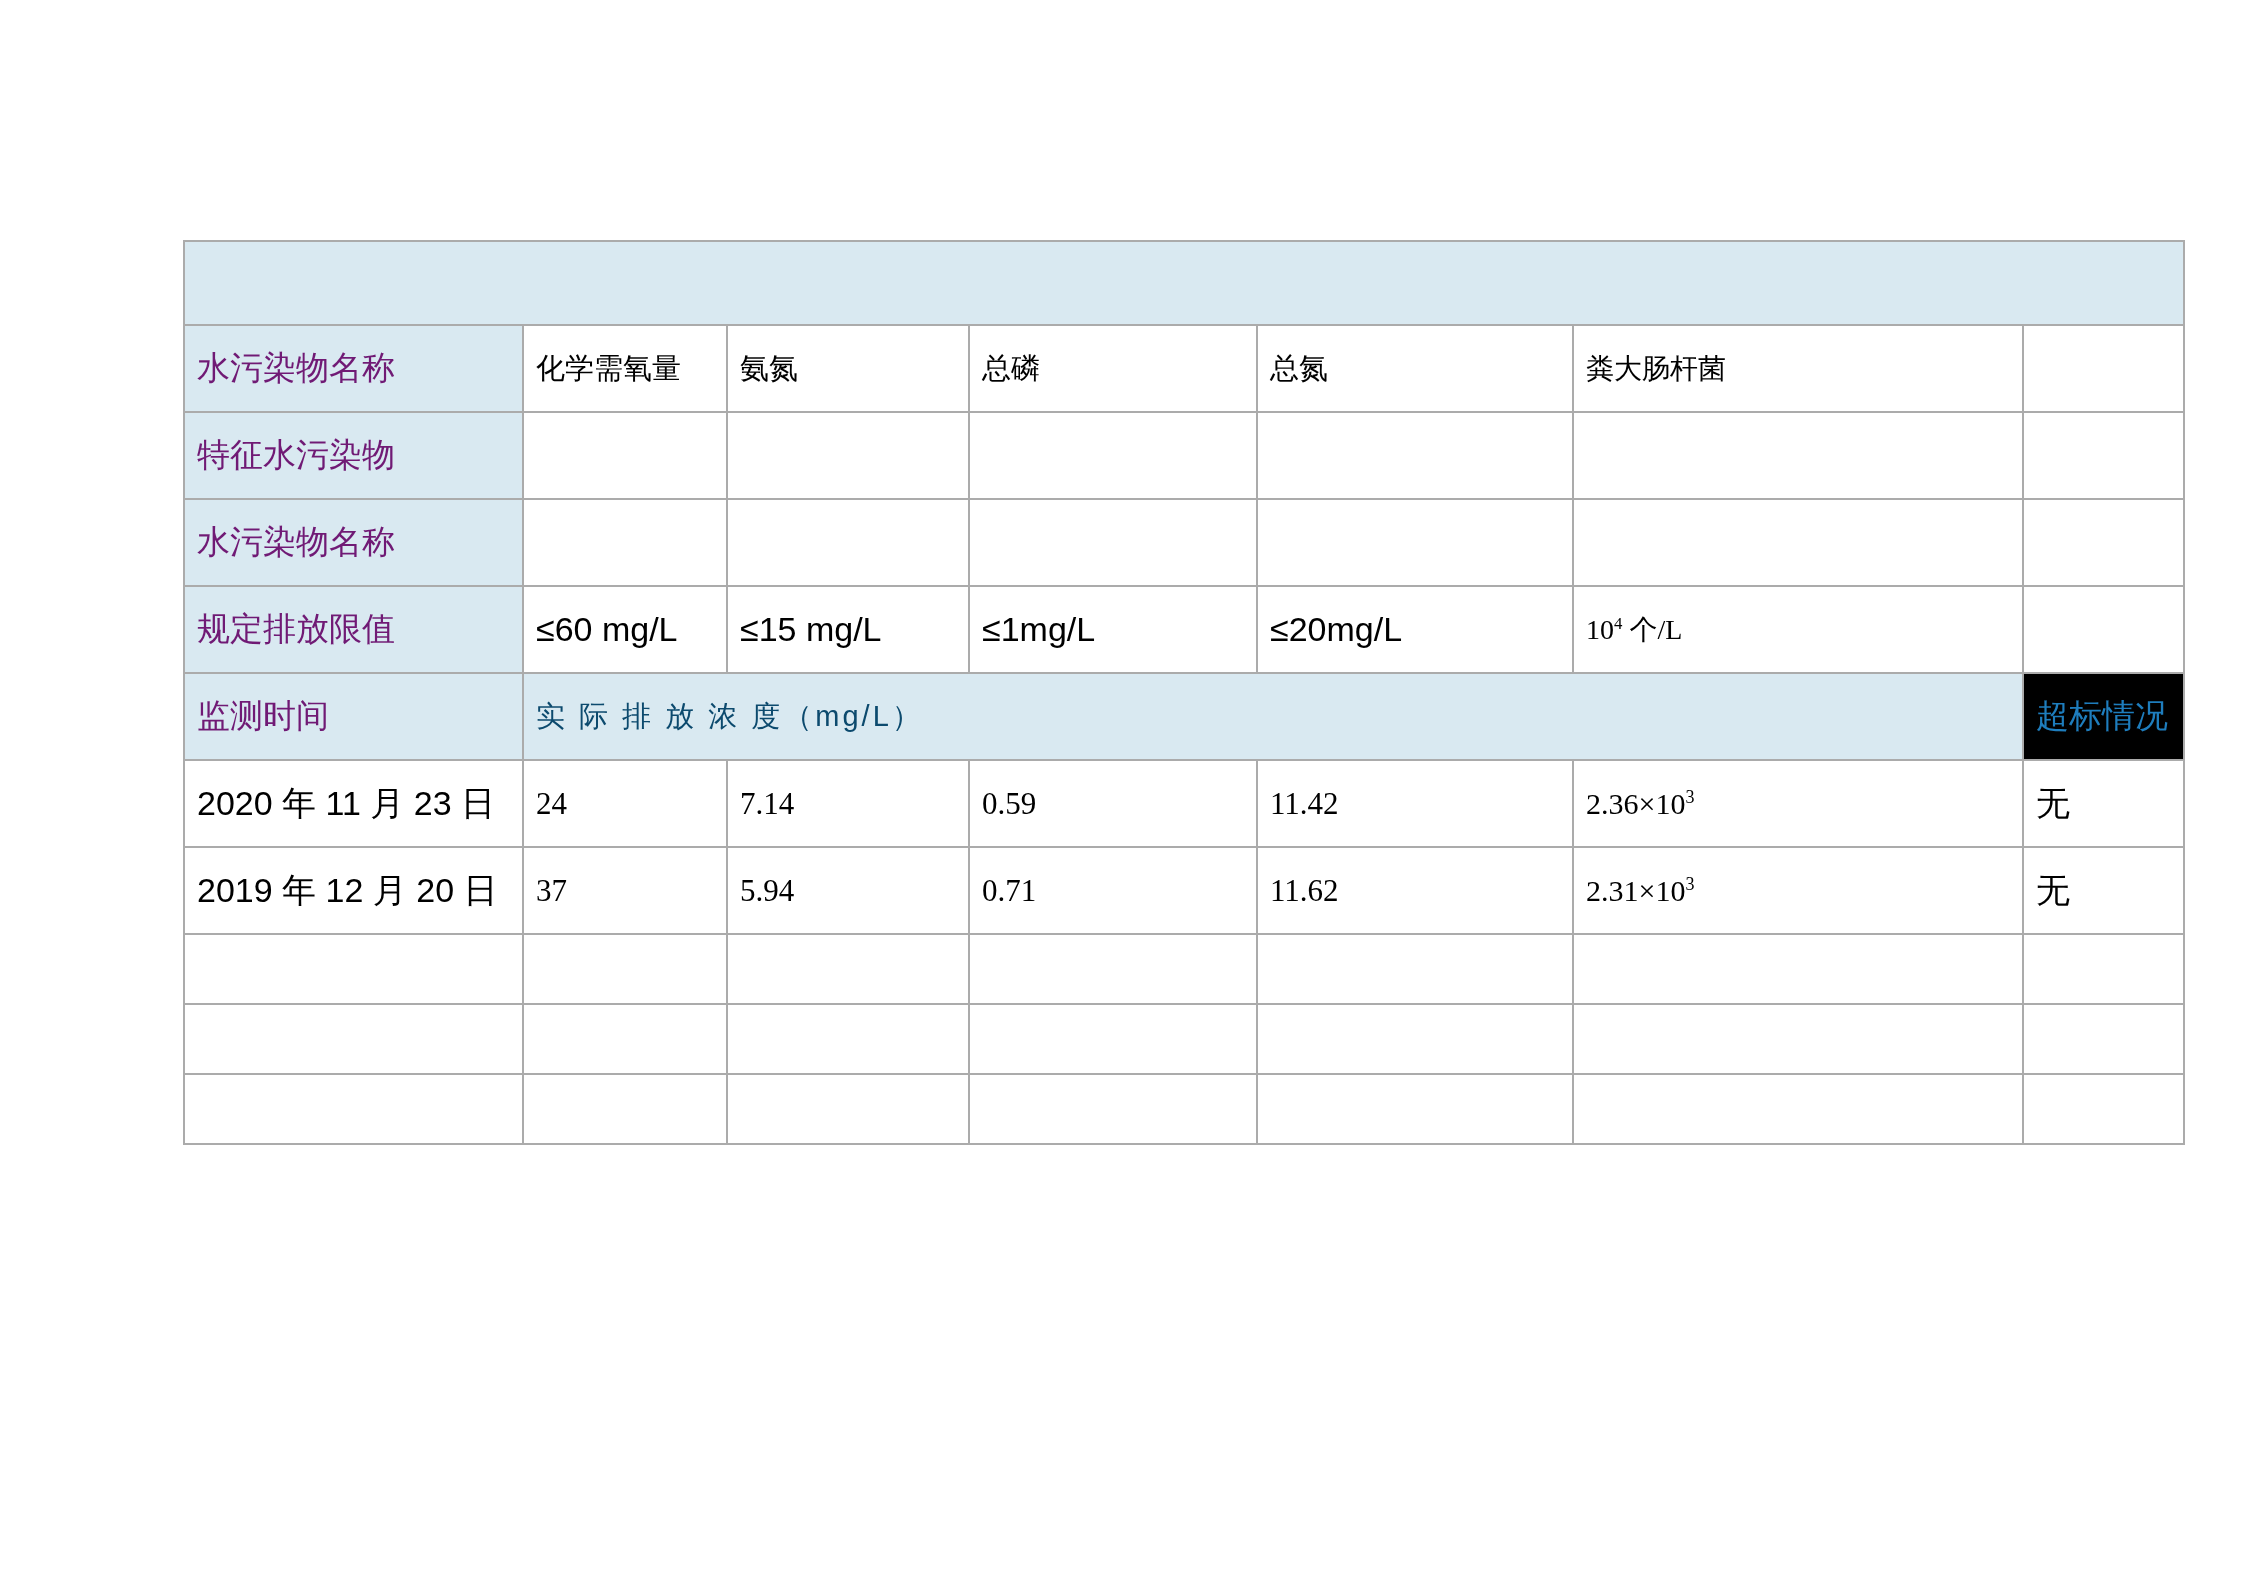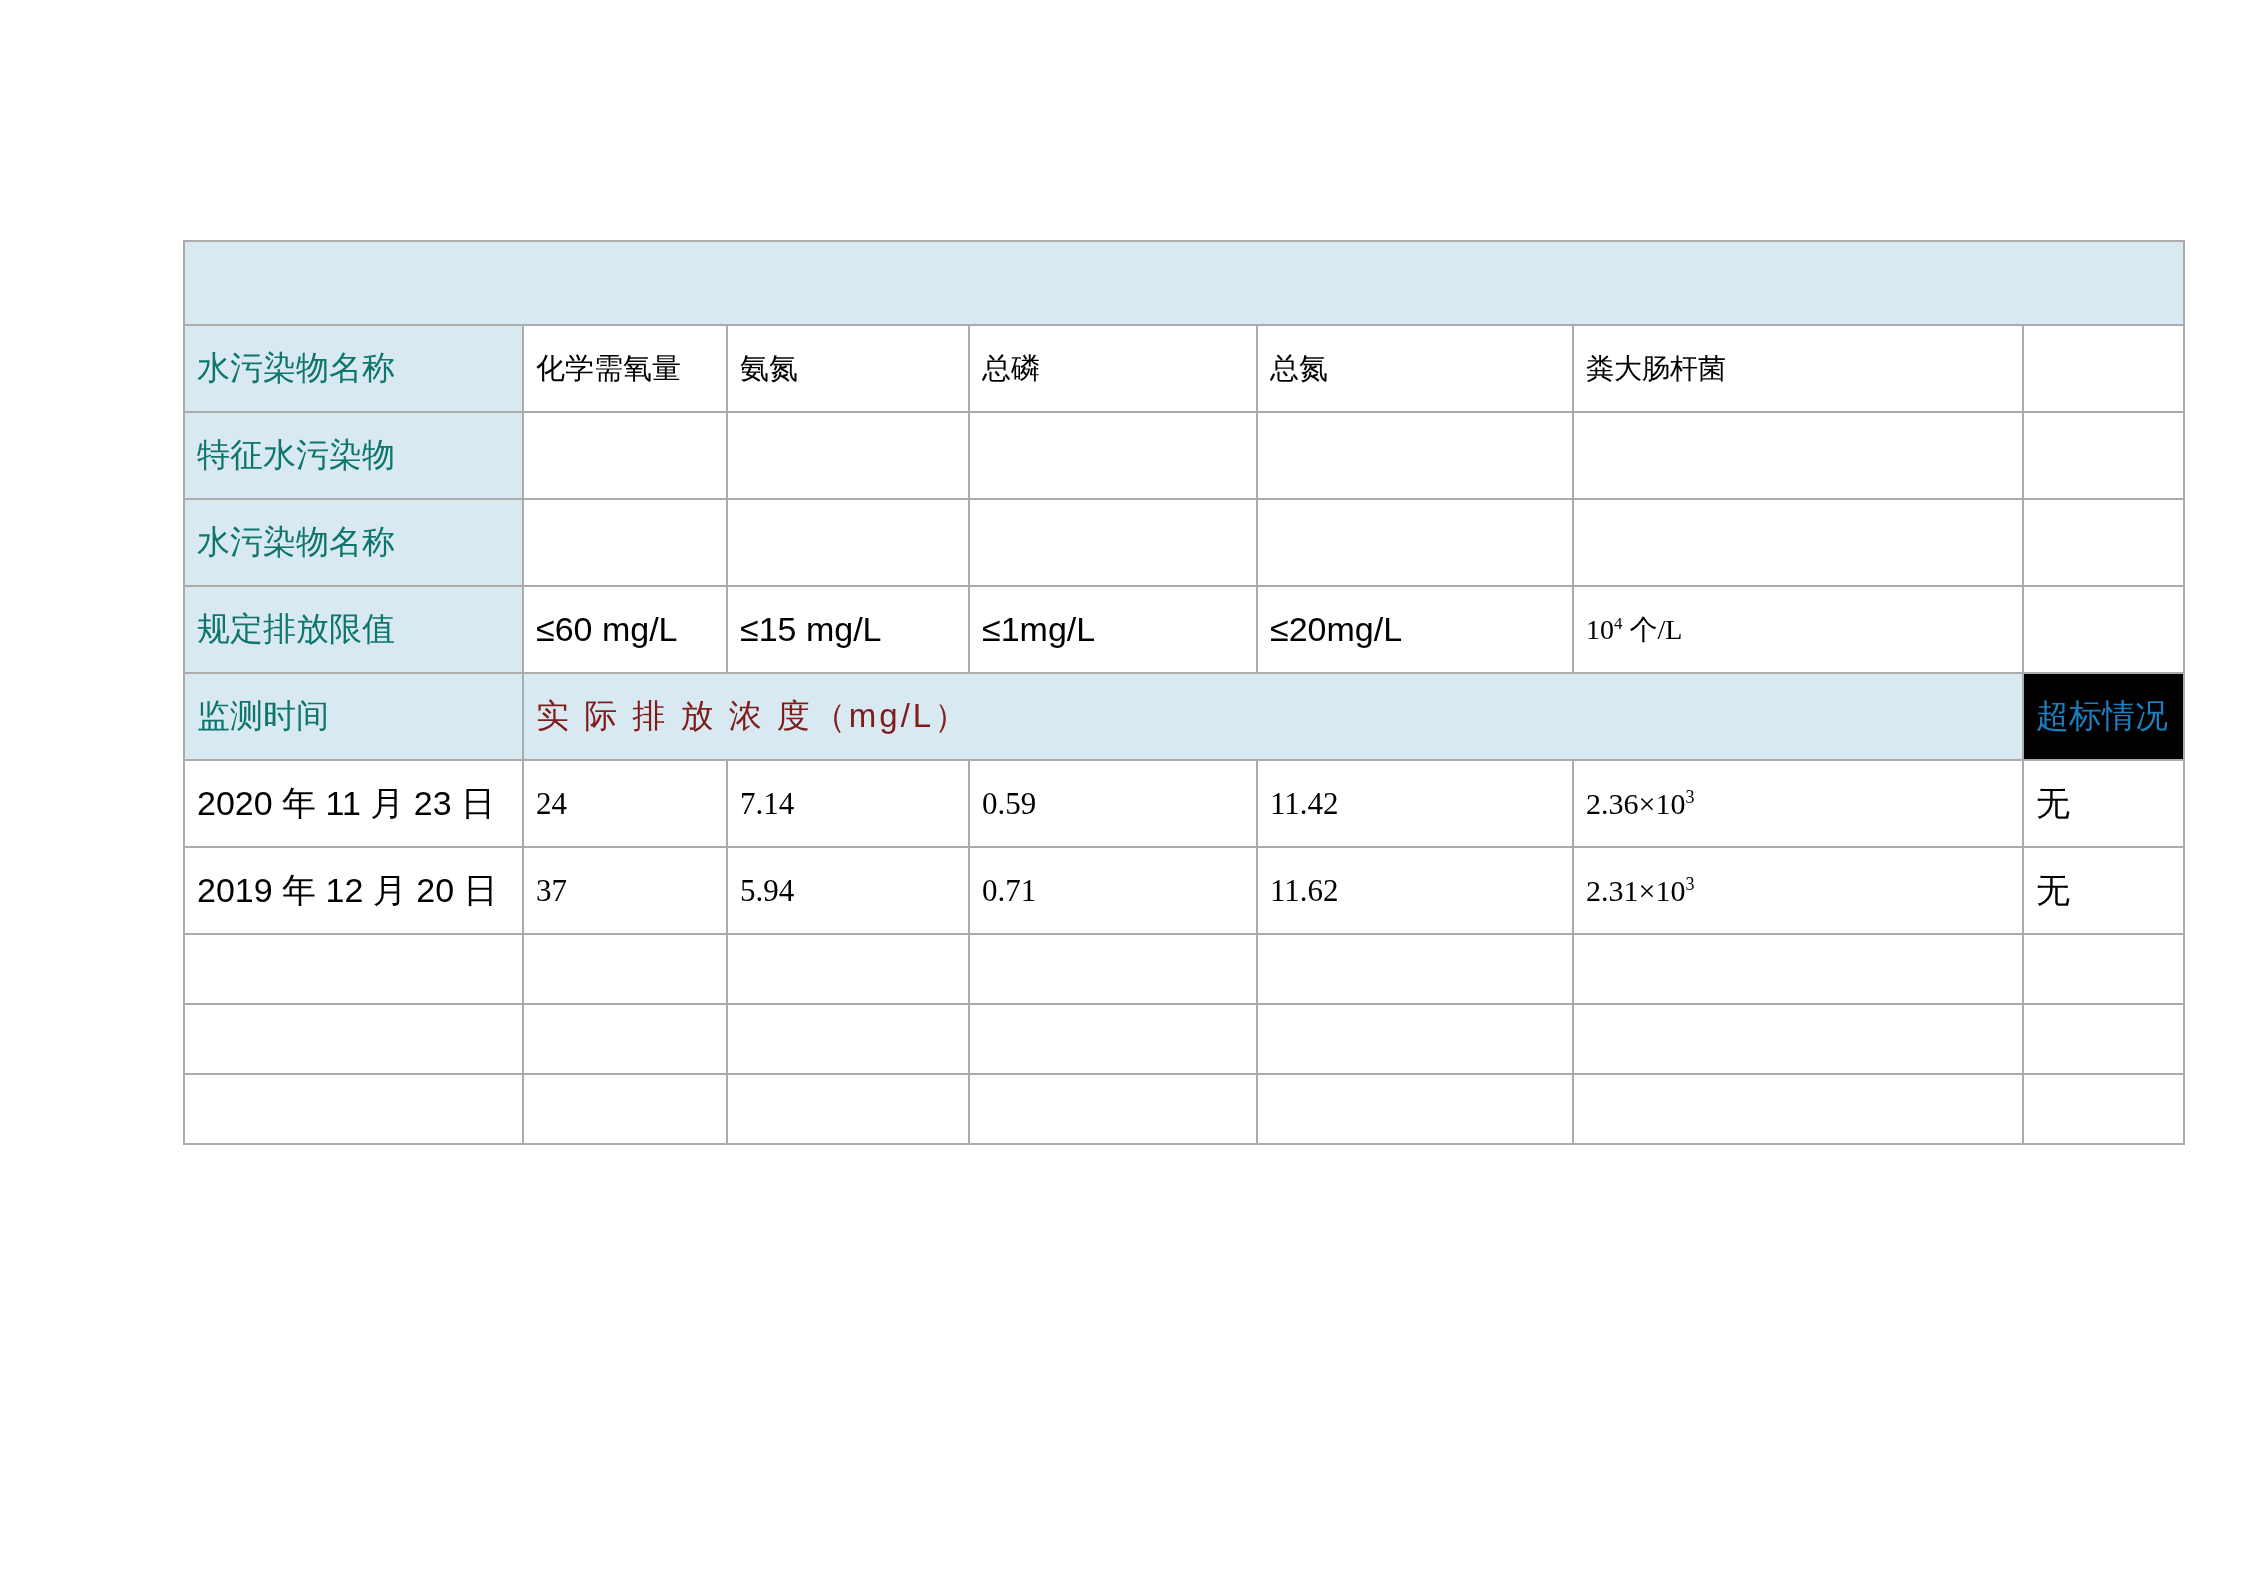--- a/index.html
+++ b/index.html
@@ -25,7 +25,7 @@
   td.banner-cell{background:#d9e9f1;}
   
   td.lbl{
-    background:#d9e9f1;color:#0f766e;
+    background:#d9e9f1;color:#701a75;
     font-size:33px;
   }
   

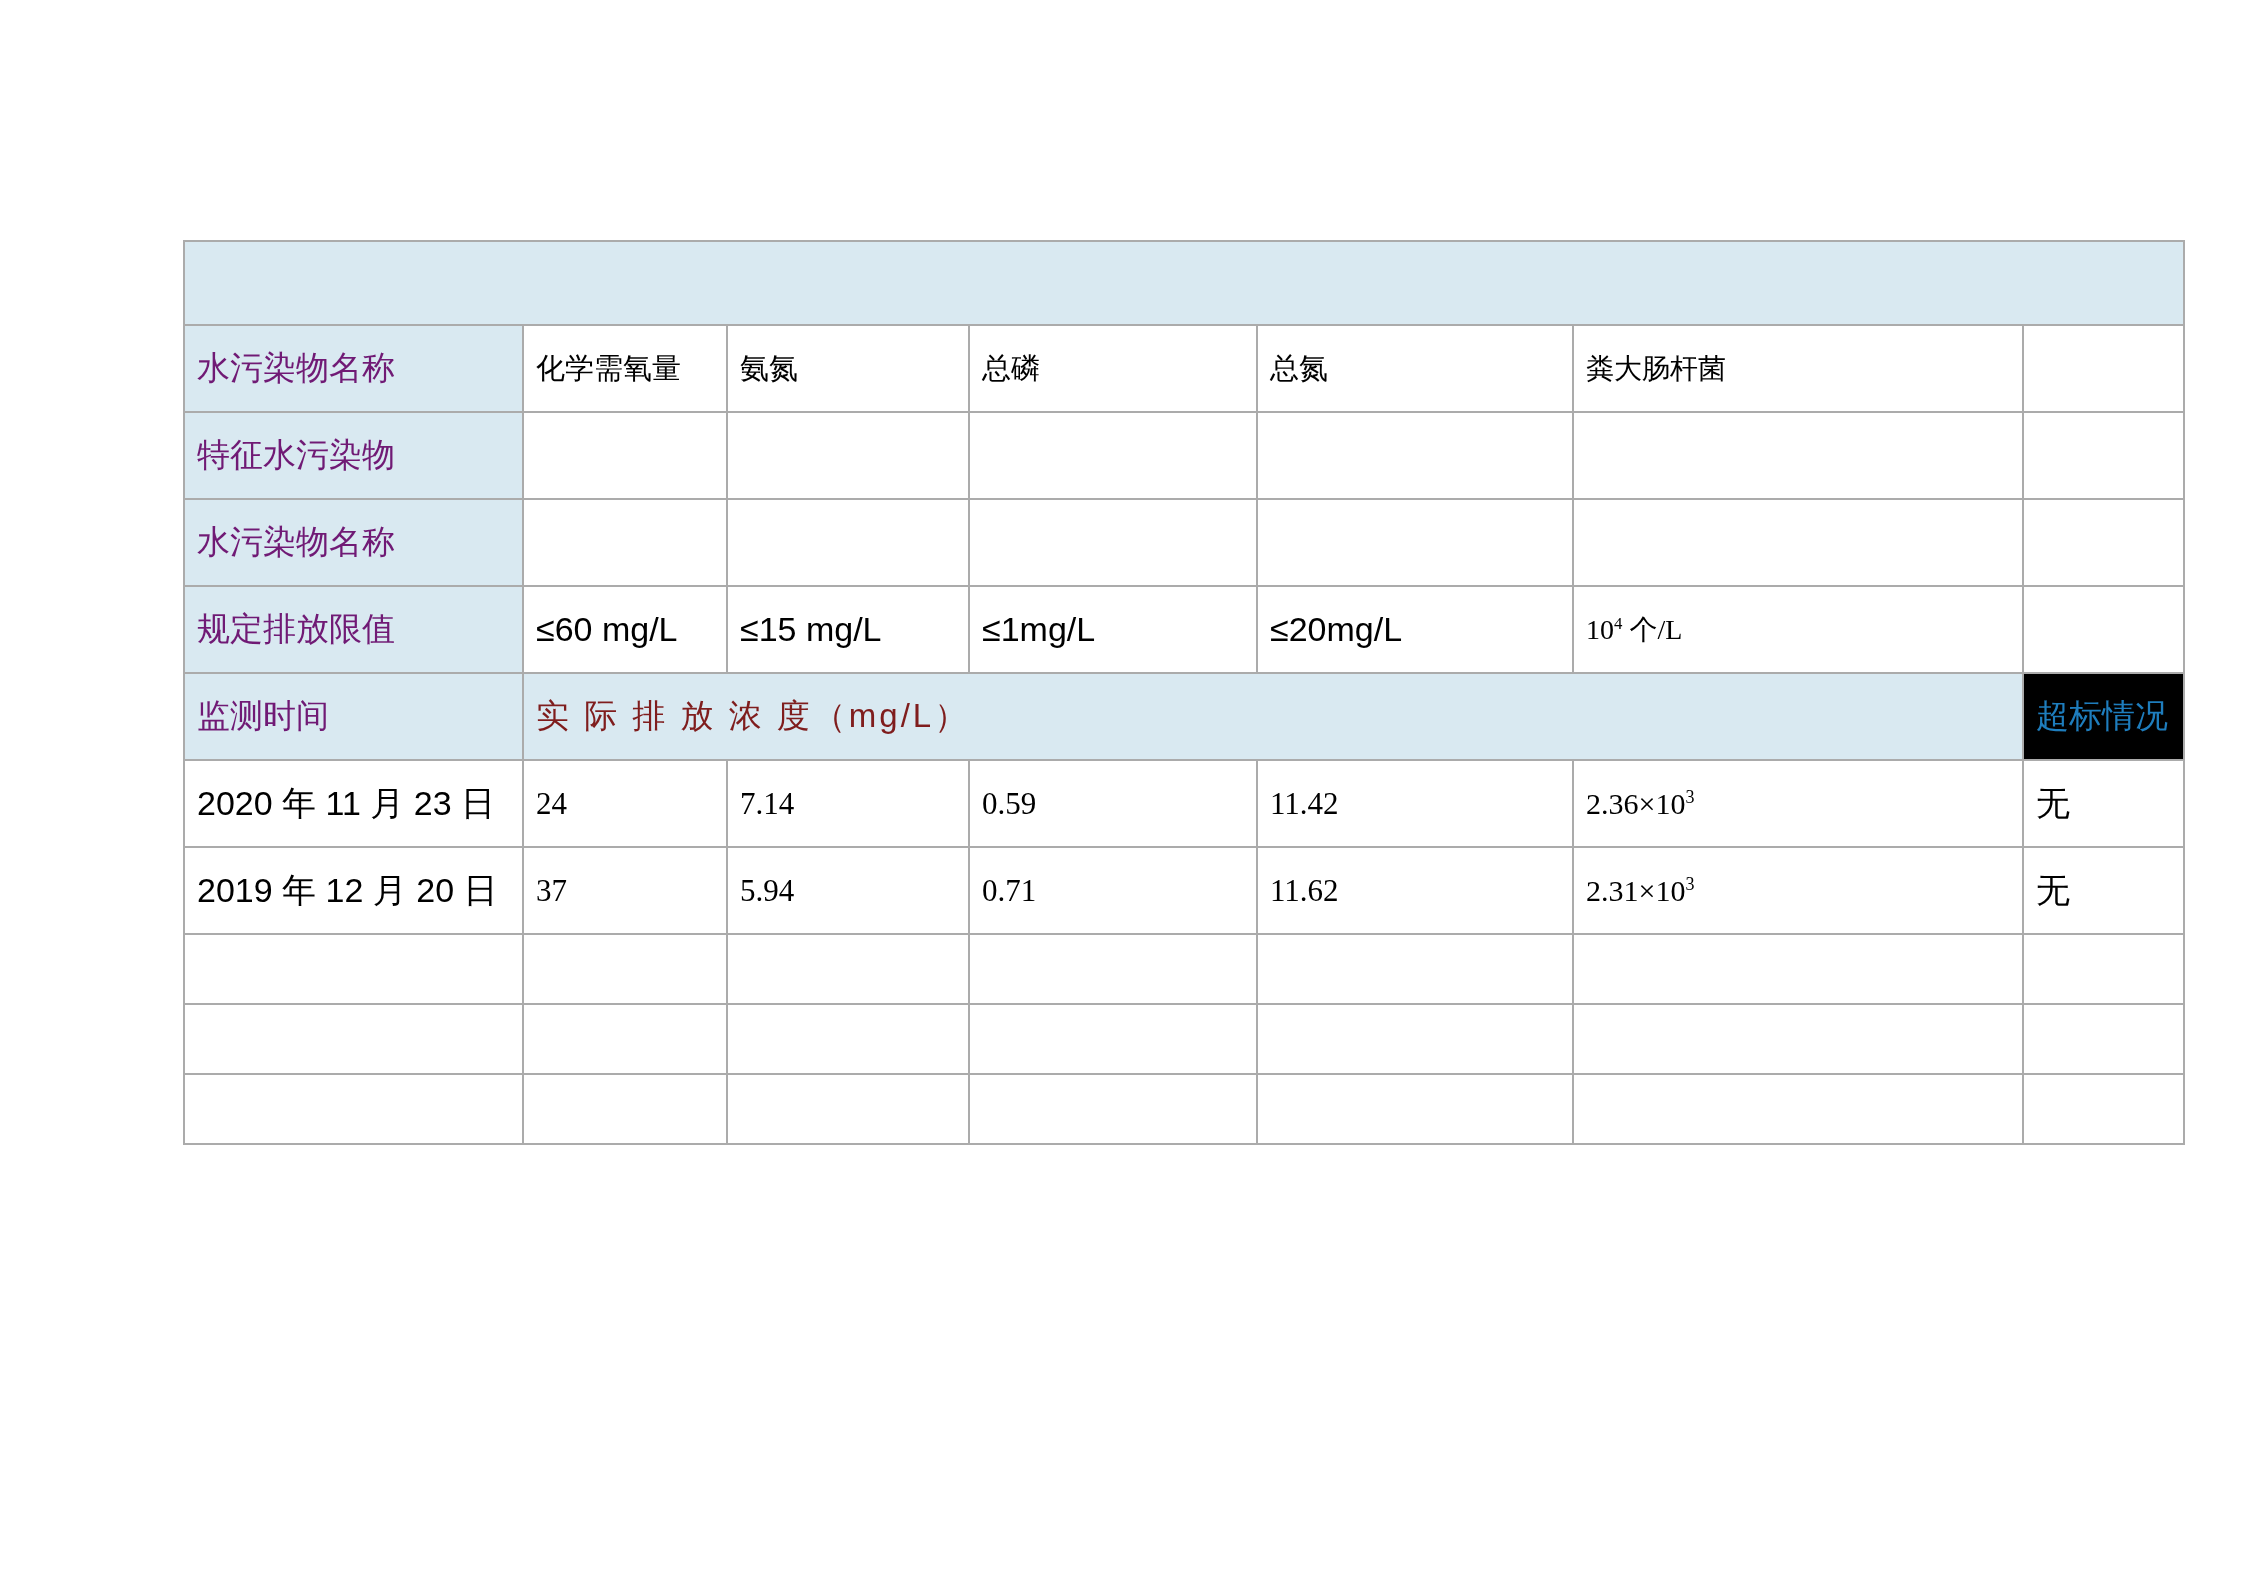--- a/index.html
+++ b/index.html
@@ -47,7 +47,7 @@
   td.date{font-size:34px;}
   td.exceed{font-size:34px;padding-top:0;vertical-align:middle;padding-bottom:14px;}
   td.monitor-merged{
-    background:#d9e9f1;color:#7f1d1d;font-size:33px;letter-spacing:3px;margin-top:48px;
+    background:#d9e9f1;color:#0c4a6e;font-size:29px;letter-spacing:3px;margin-top:48px;
   }
   td.monitor-right{
     background:#000000;color:#1e7dbd;font-size:33px;padding-left:8px;

